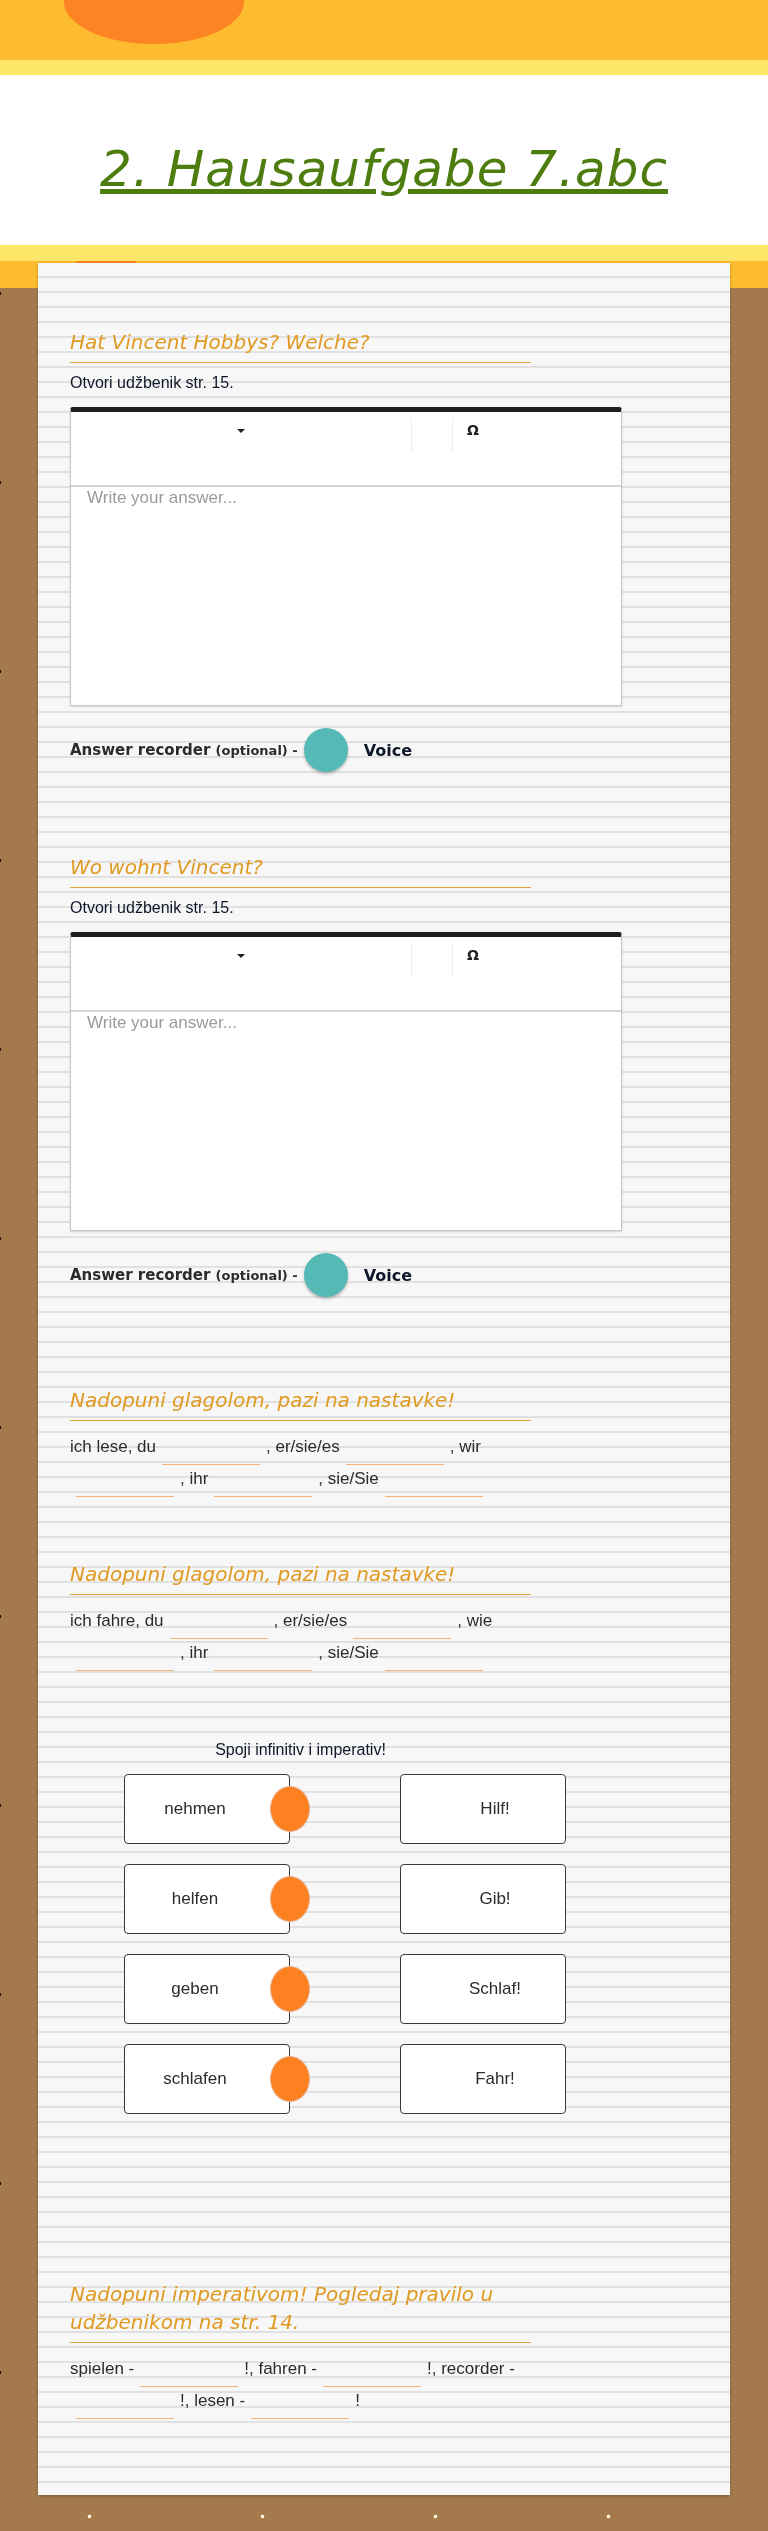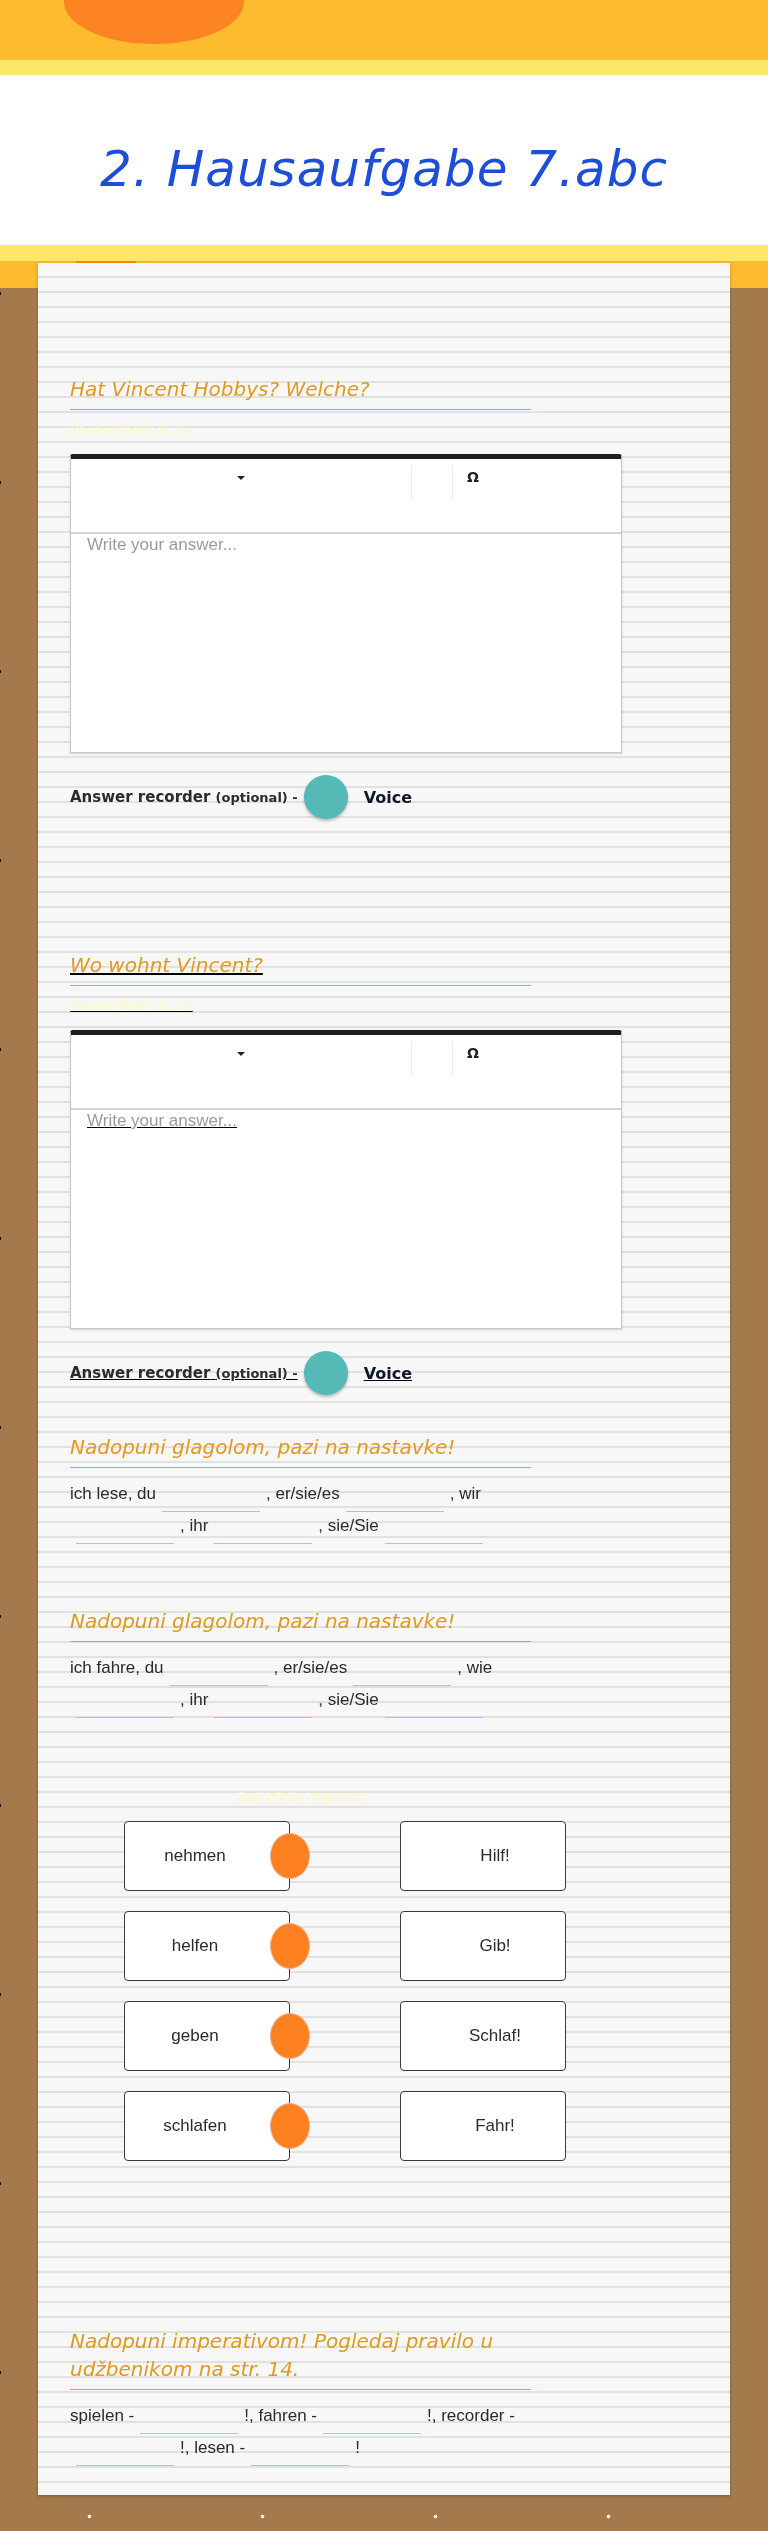--- a/index.html
+++ b/index.html
@@ -44,9 +44,10 @@
     font-weight: 200;
     font-size: 50px;
     letter-spacing: 1px;
-    color: #1d4ed8;
+    color: #4d7c0f;
     font-style: italic;
     margin-top: 18px;
+    text-decoration: underline;
   }
   .header-stripe-2 {
     position: absolute; left: 0; top: 245px; width: 768px; height: 16px; background: #fee768;

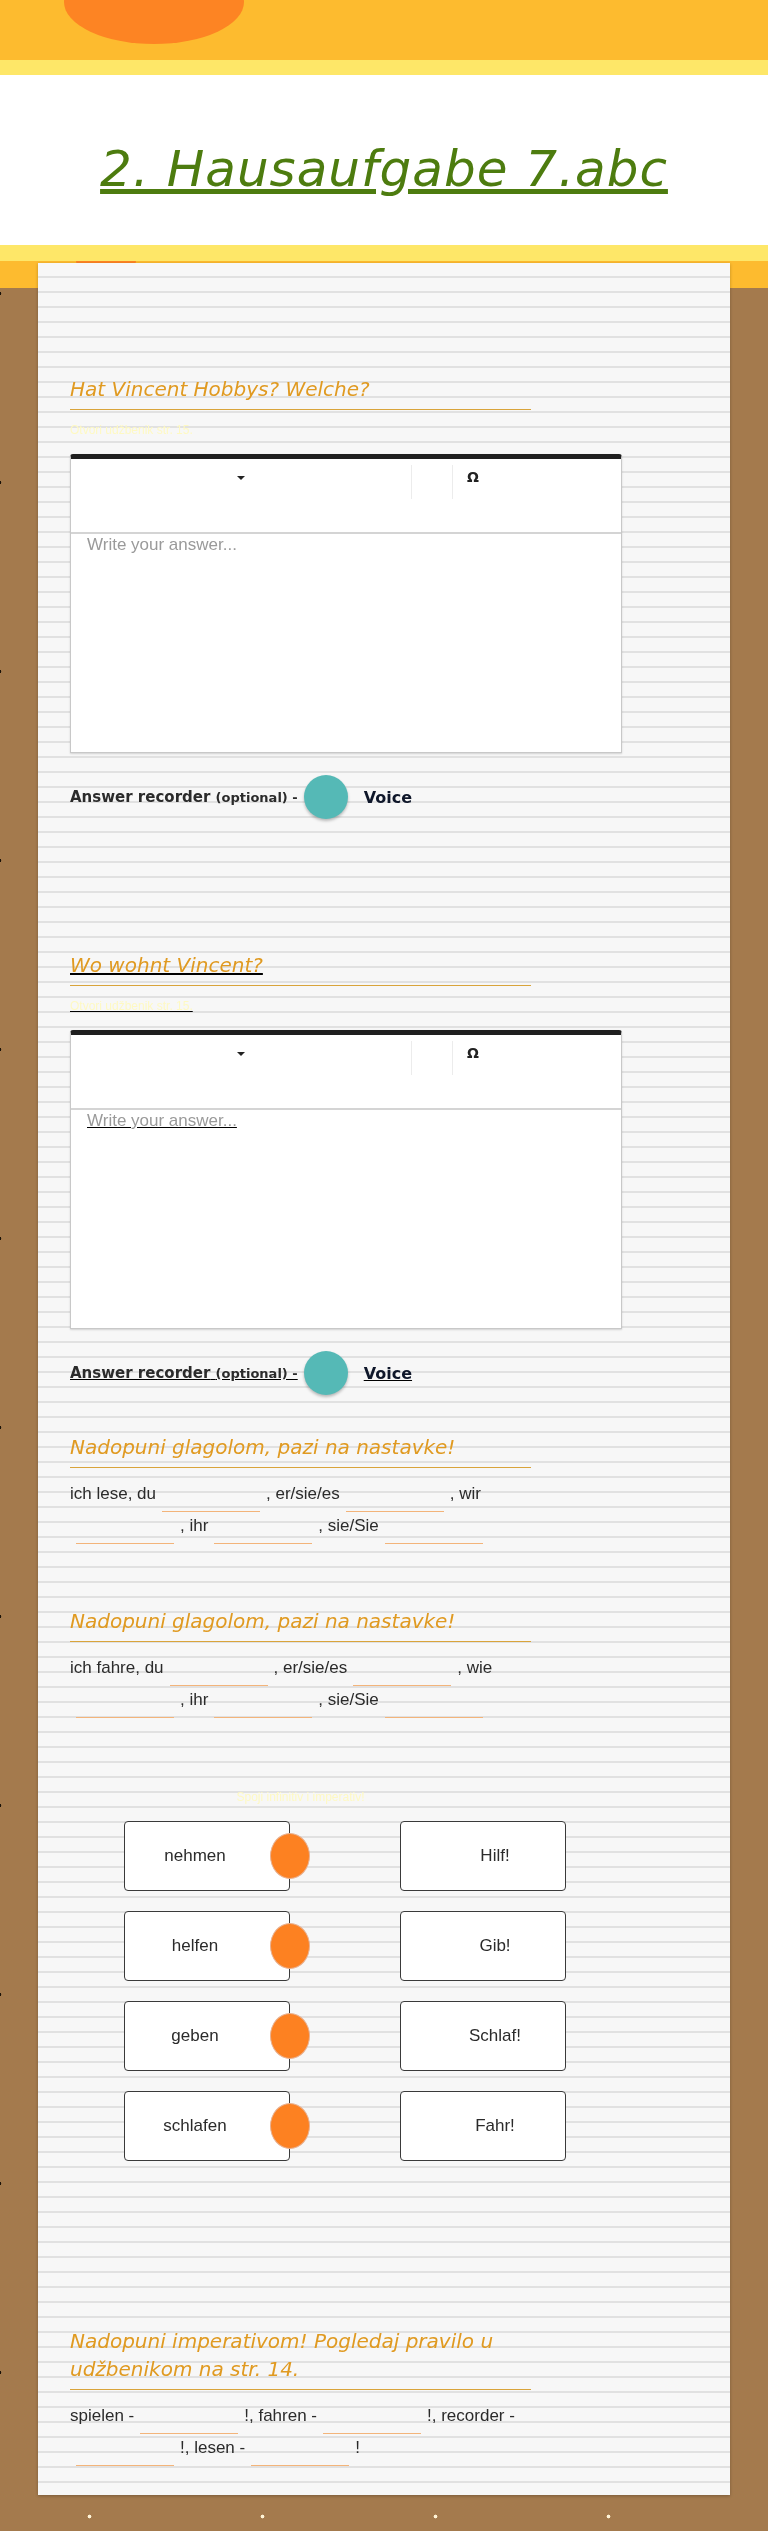--- a/index.html
+++ b/index.html
@@ -66,7 +66,7 @@
     box-shadow: 0 1px 3px rgba(0,0,0,0.25);
   }
   .section {
-    position: absolute; left: 70px; width: 461px; margin-top: 47px;
+    position: absolute; left: 70px; width: 461px;
   }
   .q-title {
     font-family: "DejaVu Sans", sans-serif;

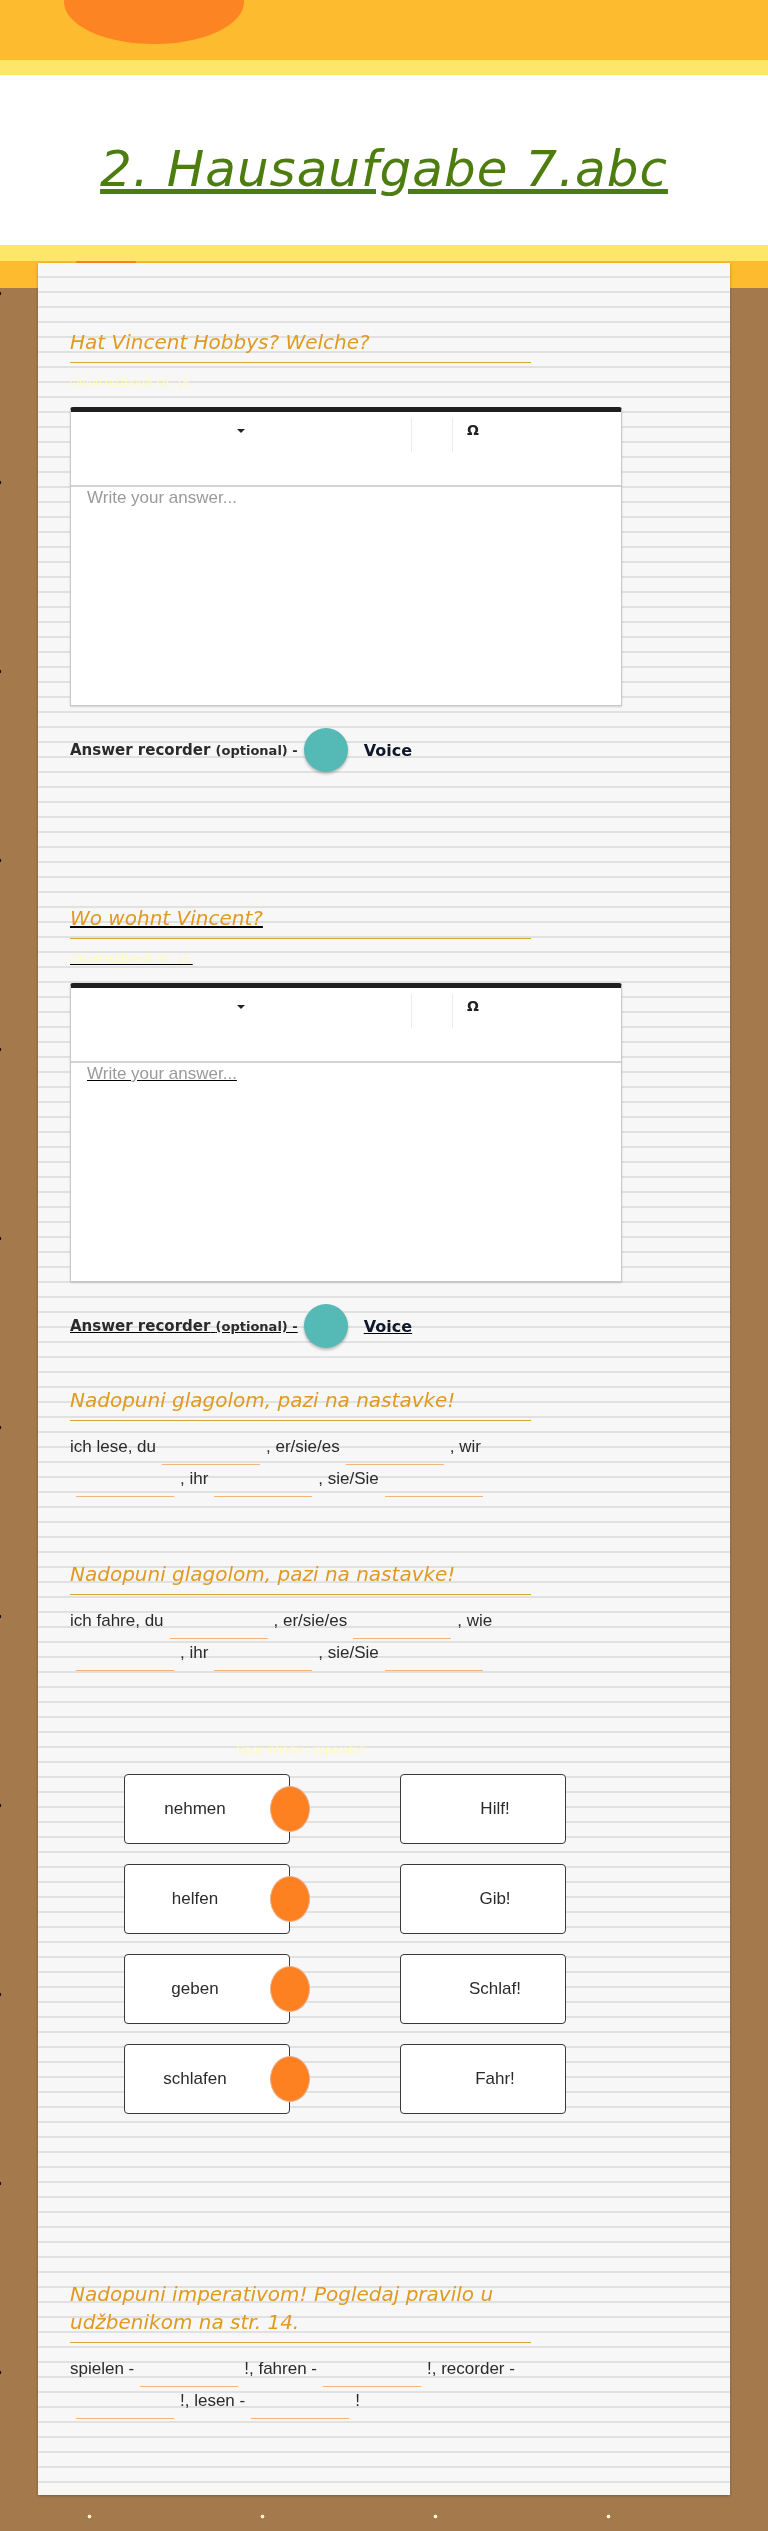--- a/index.html
+++ b/index.html
@@ -79,8 +79,8 @@
     border-bottom: 1.5px solid #d9a43b;
   }
   .q-desc {
-    font-size: 12px;
-    color: #fef9c3;
+    font-size: 16px;
+    color: #0f172a;
     margin-top: 10px;
     line-height: 20px;
   }

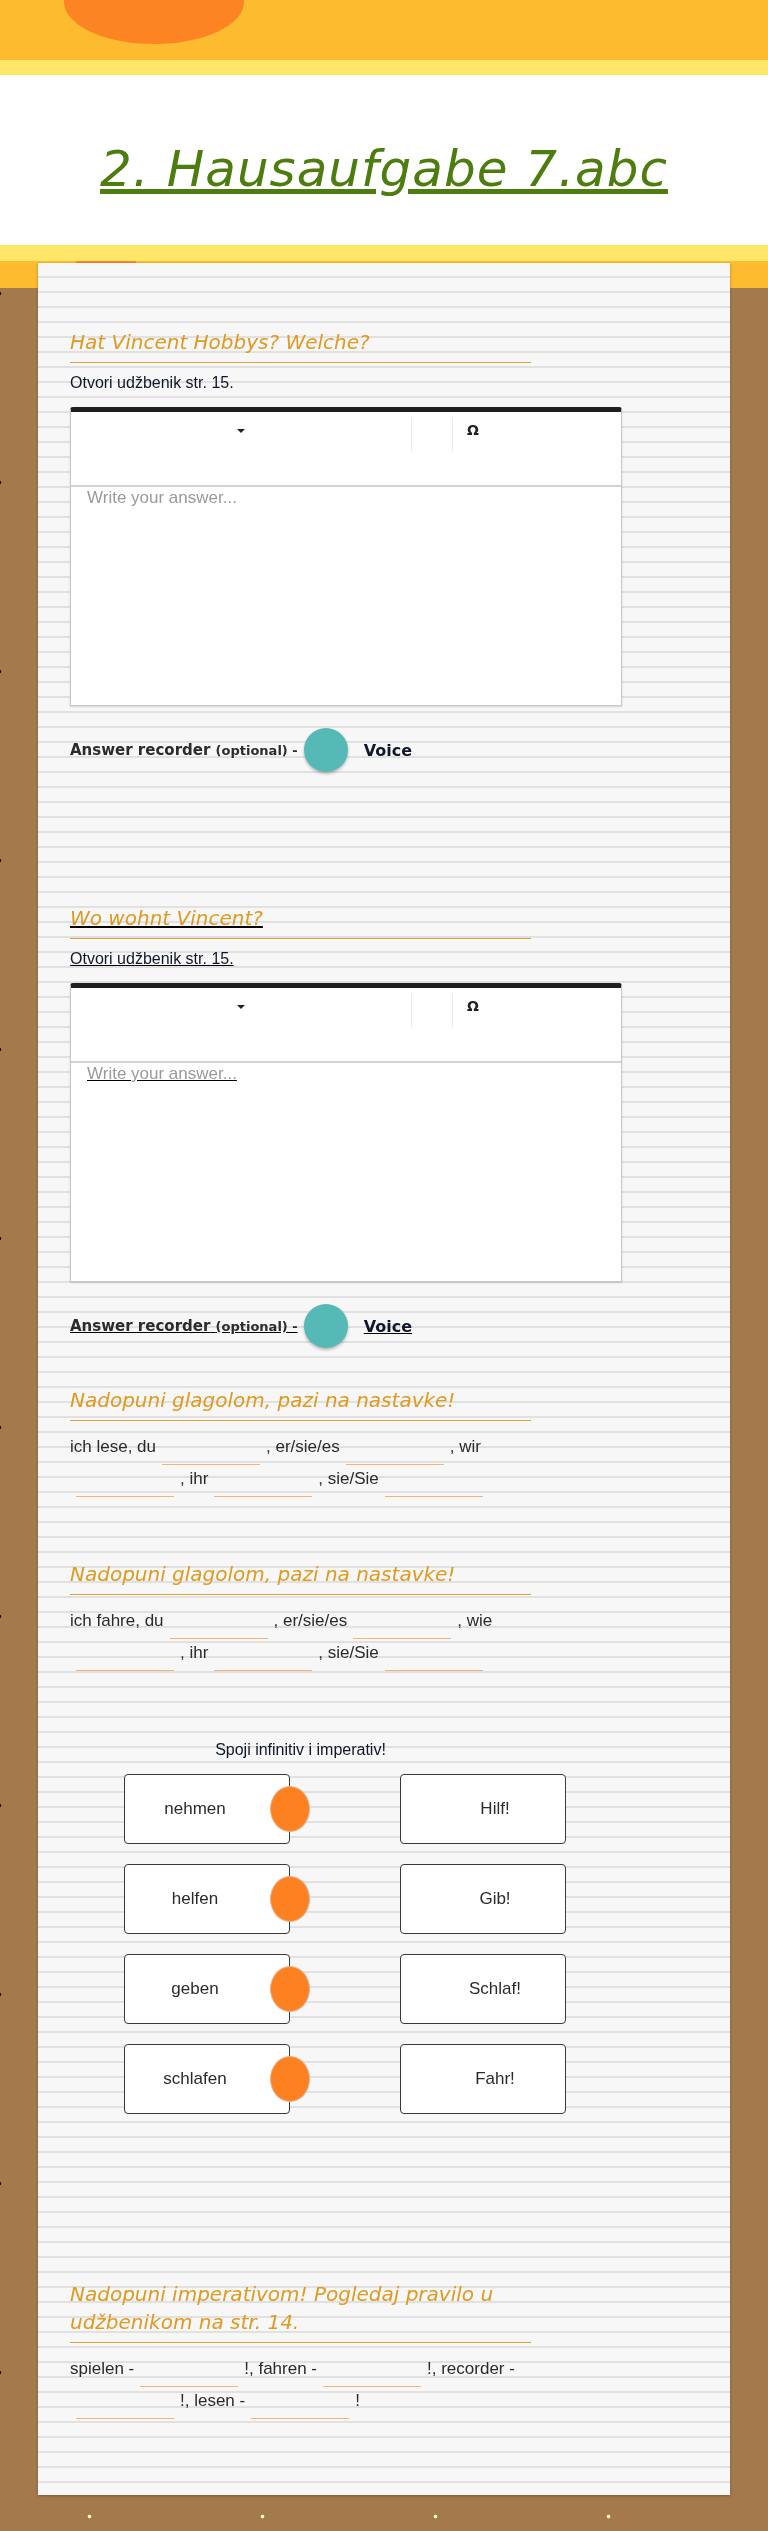--- a/index.html
+++ b/index.html
@@ -226,7 +226,7 @@
   </div>
 </div>
 
-<div class="section" style="top:904px;text-decoration:underline;">
+<div class="section" style="top:853px;">
   <div class="q-title">Wo wohnt Vincent?</div>
   <div class="q-desc">Otvori udžbenik str. 15.</div>
   <div class="editor">

